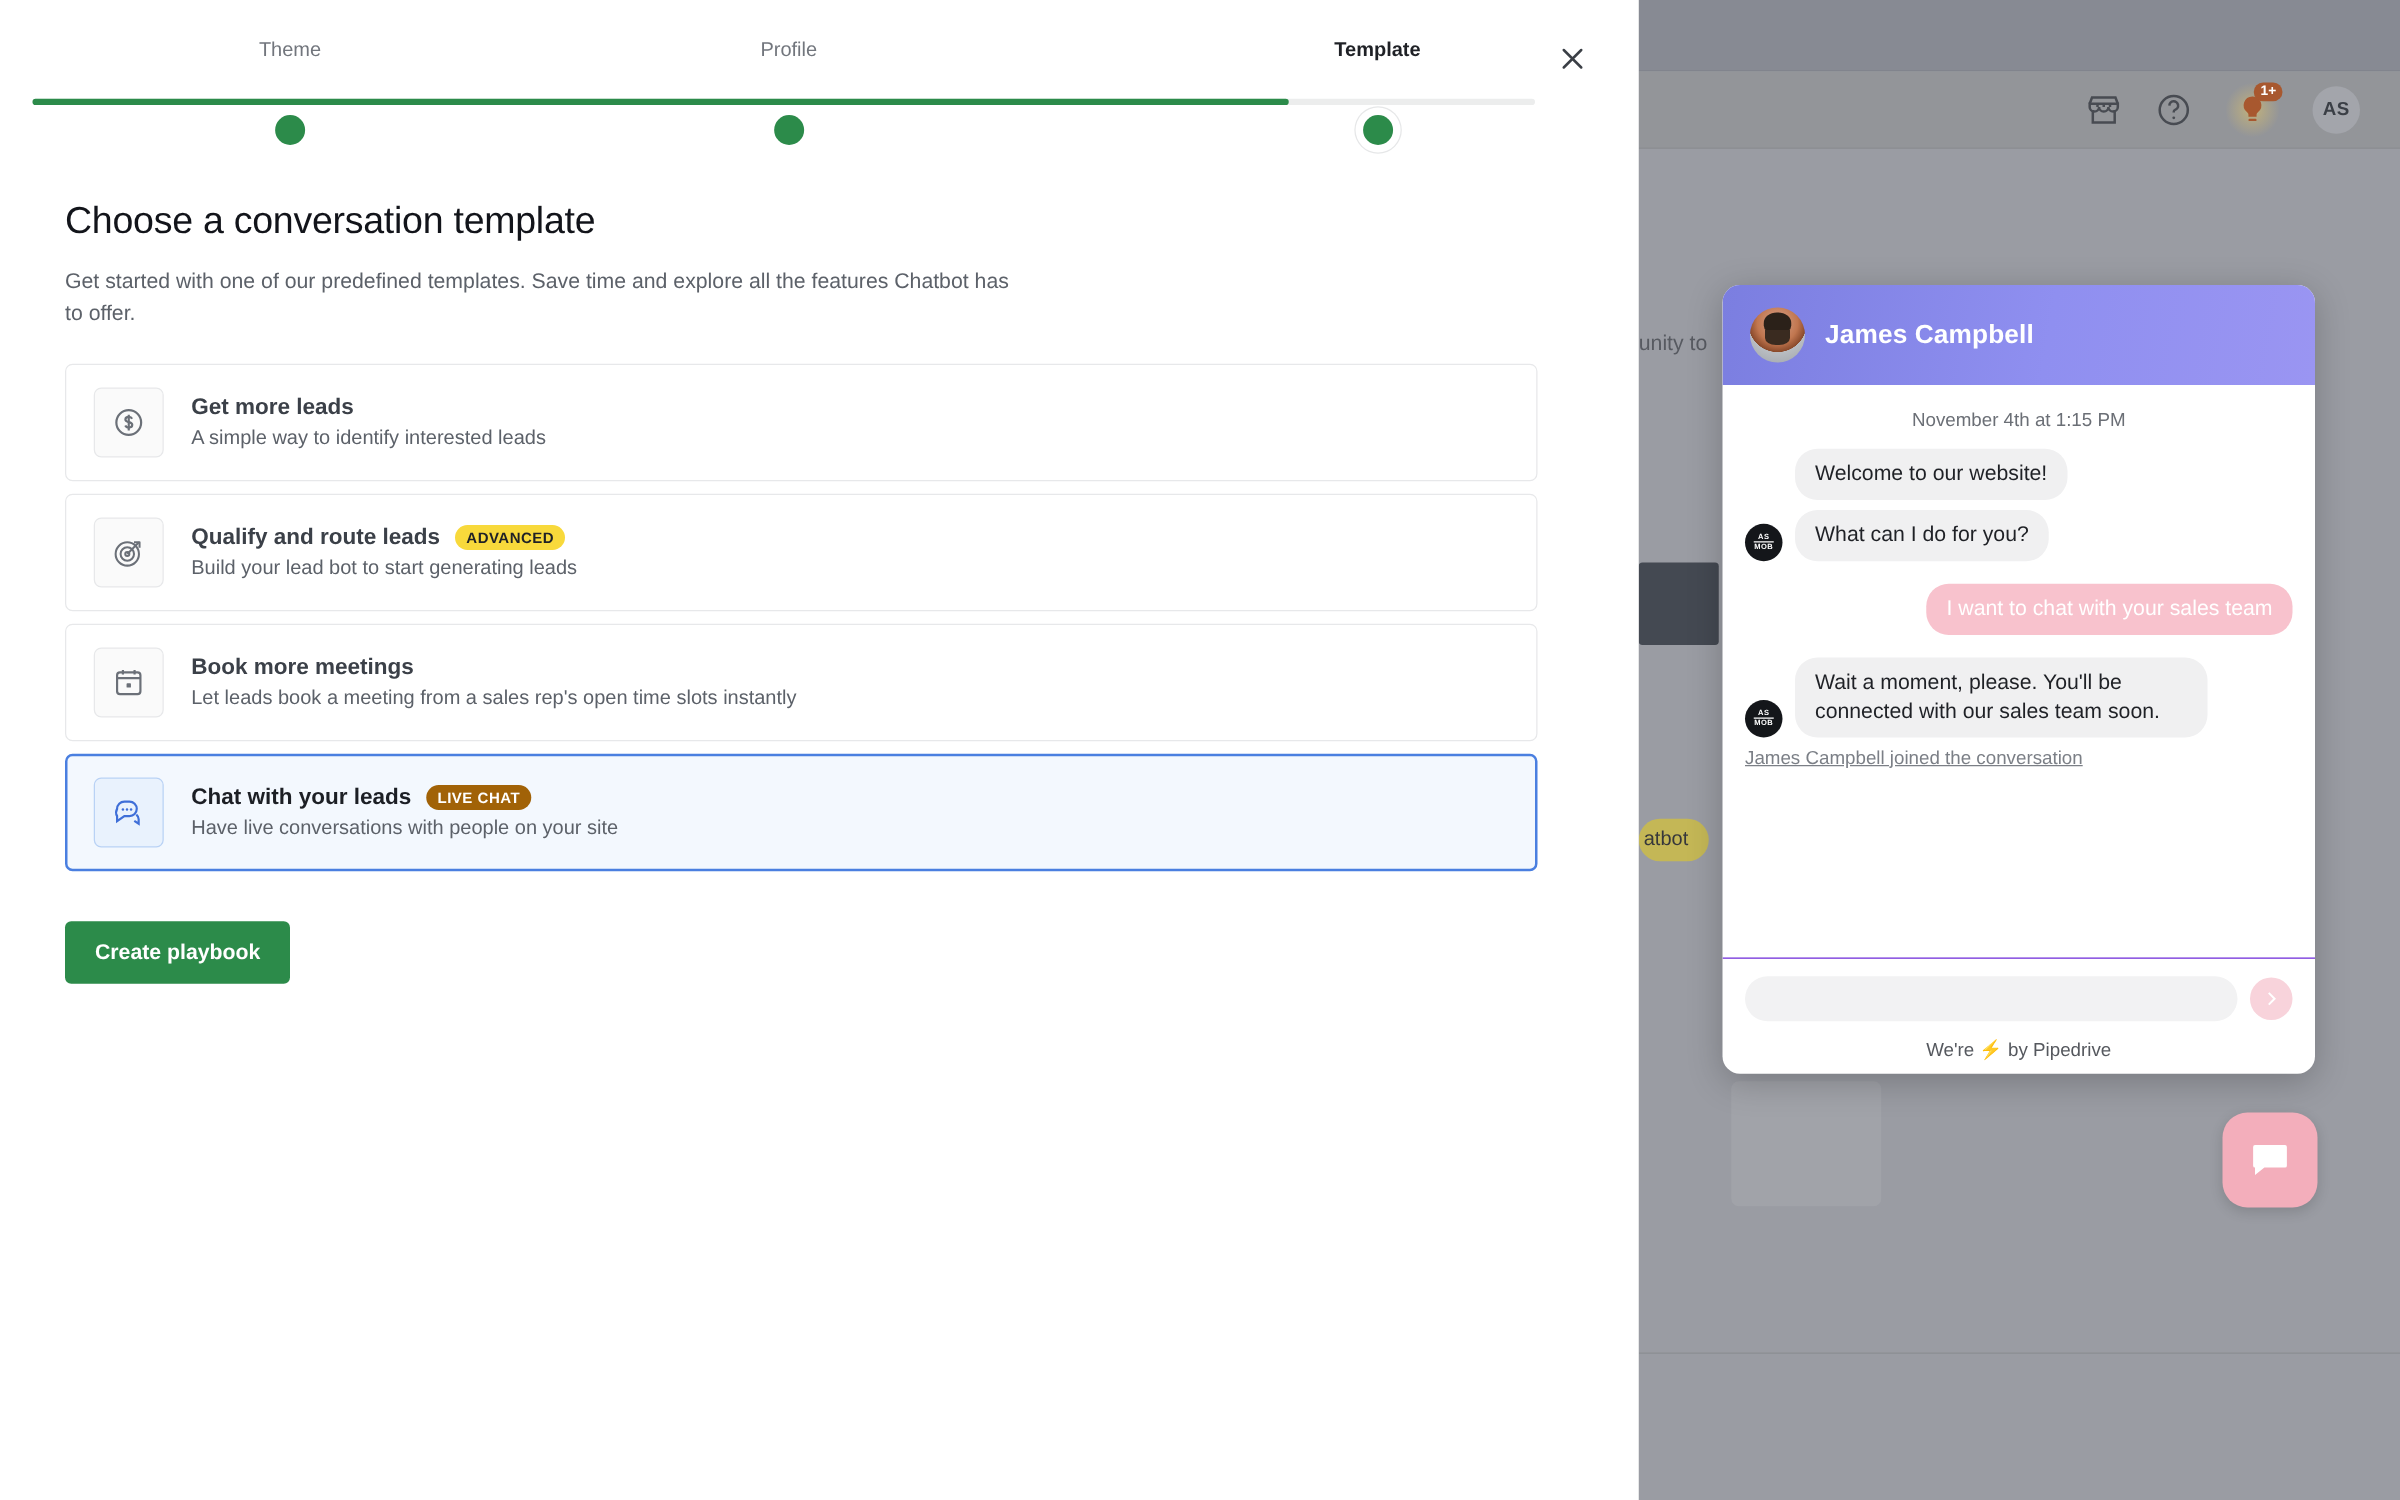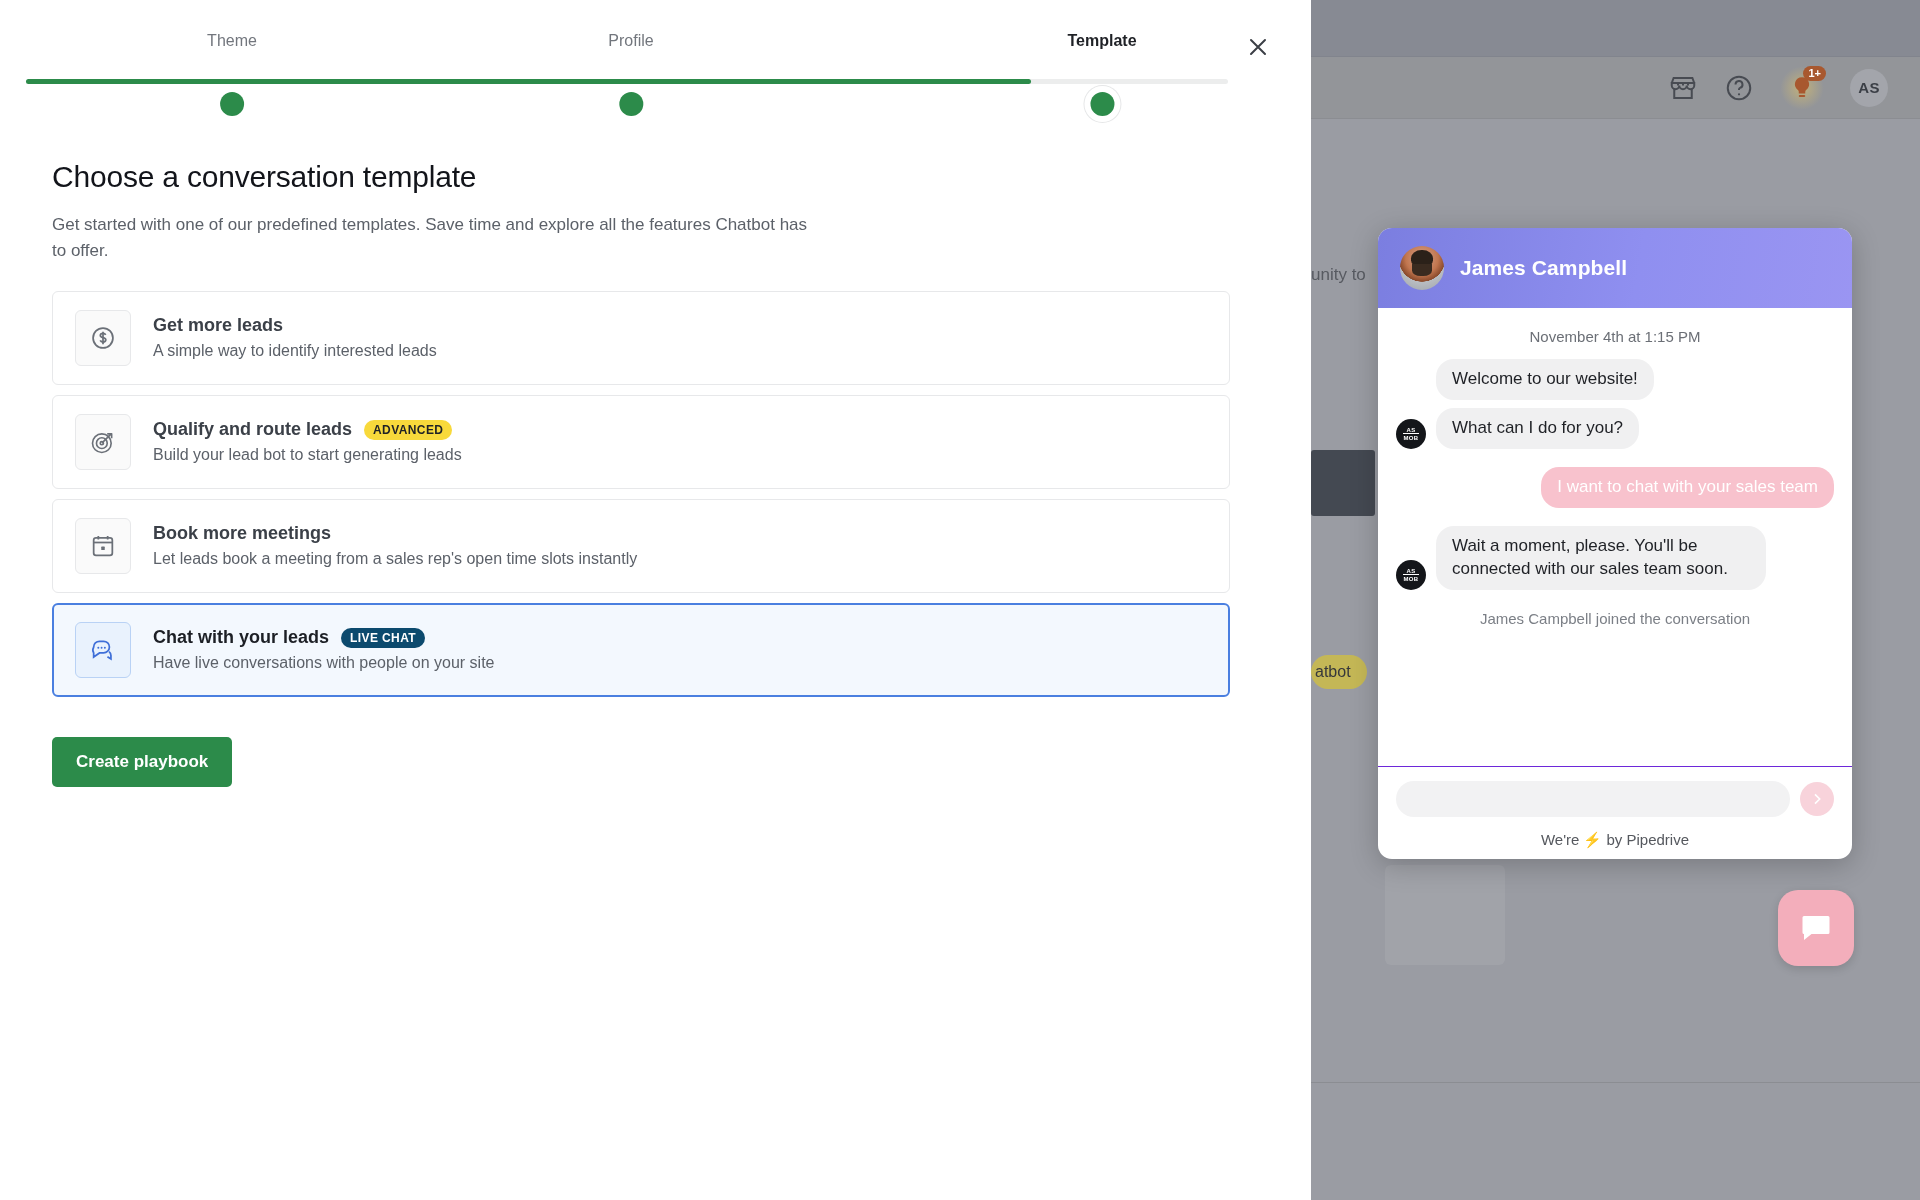--- a/index.html
+++ b/index.html
@@ -126,7 +126,7 @@
   }
   .bubble.out { background: #f8c2cd; color: #fff; }
   .sys-note {
-    text-align: center; color: #7b7f86; font-size: 15px; margin: 20px 0 10px;
+    color: #7b7f86; font-size: 15px; margin: 8px 0 10px; text-decoration: underline;
   }
   #chat-footer {
     flex: 0 0 auto; border-top: 1px solid #6d28d9; padding: 14px 18px 10px;

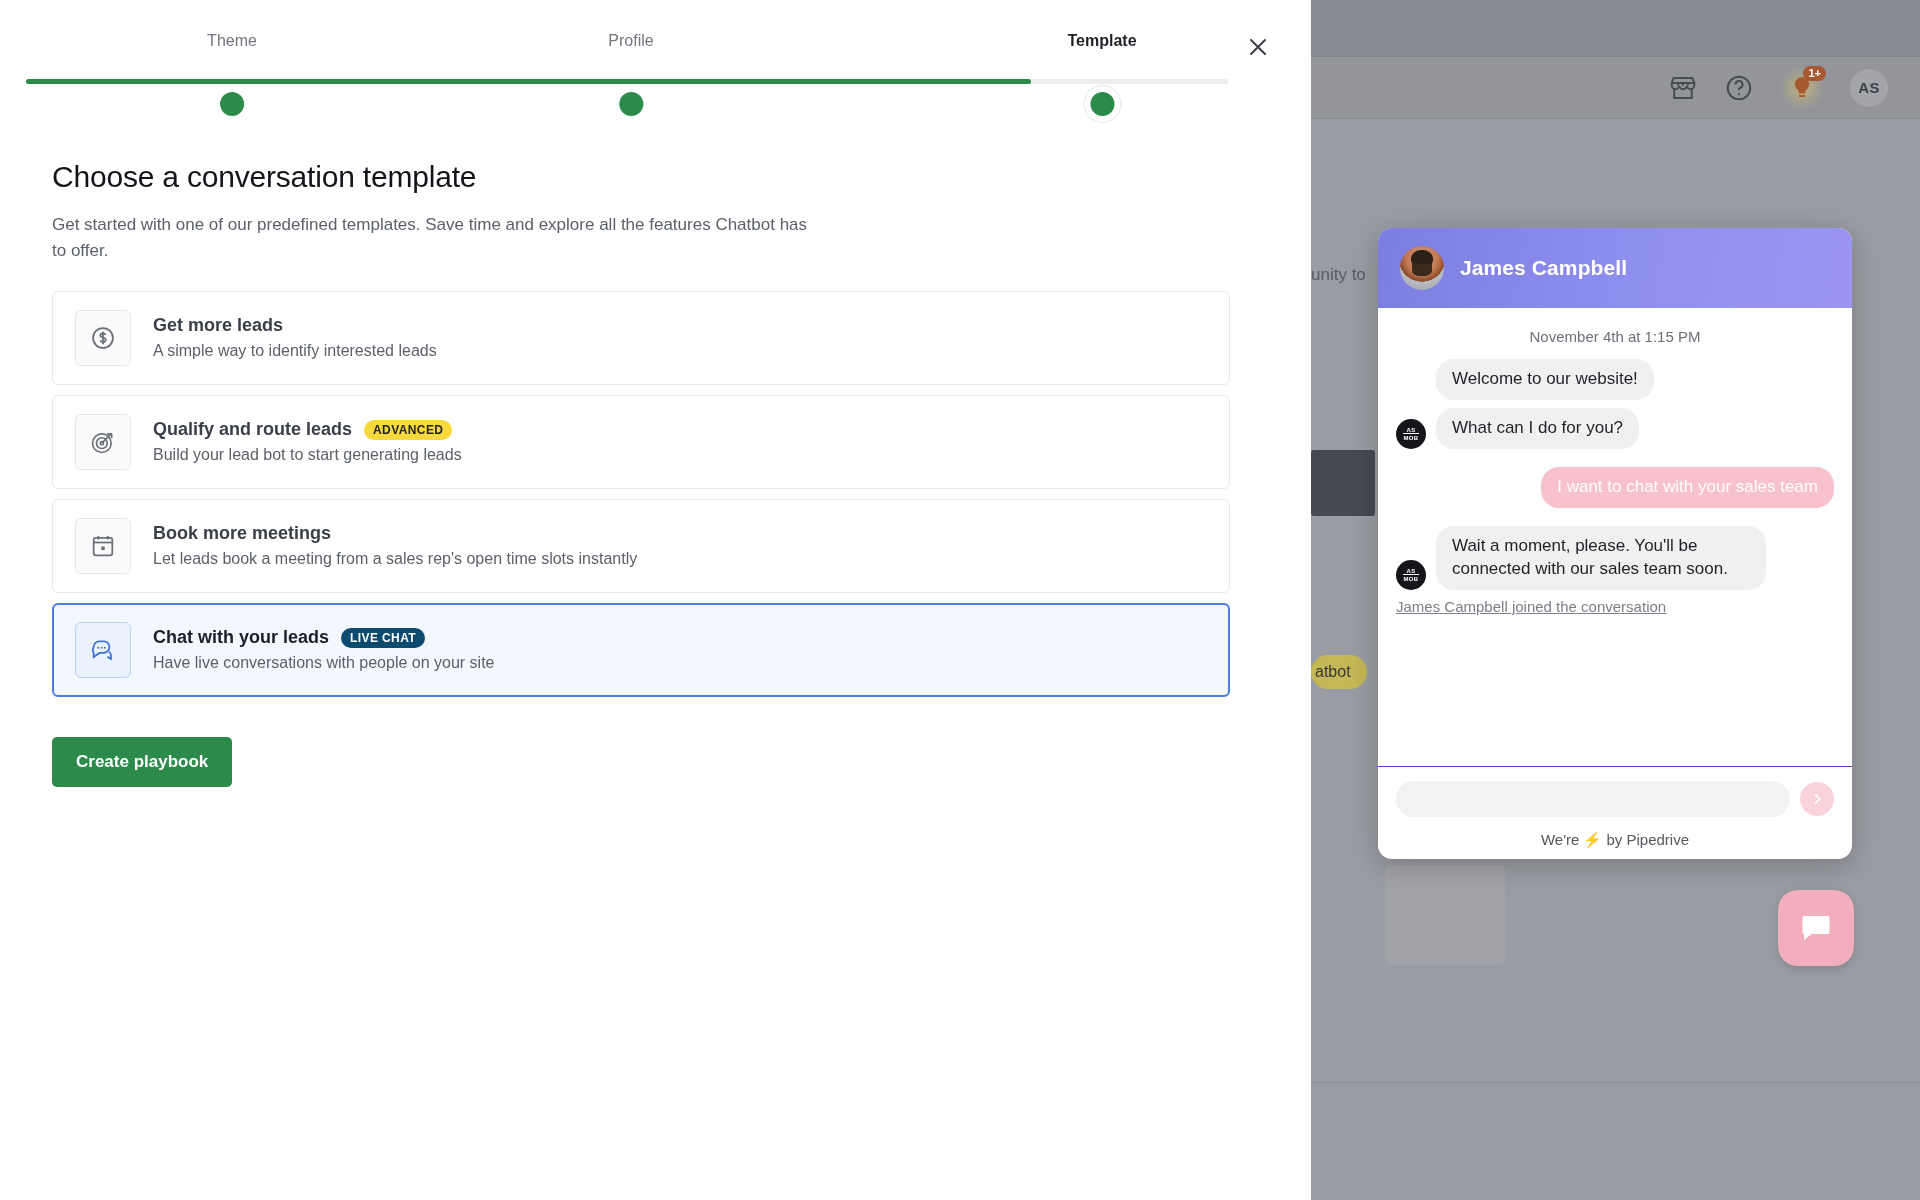--- a/index.html
+++ b/index.html
@@ -213,7 +213,7 @@
     border-radius: 10px; padding: 3px 9px; line-height: 14px;
   }
   .badge.advanced { background: #f8d93b; color: #1f2126; }
-  .badge.live { background: #0c4a6e; color: #ffffff; }
+  .badge.live { background: #a16207; color: #ffffff; }
 
   #create-playbook {
     margin-top: 30px; background: #2c8b4a; color: #ffffff;

